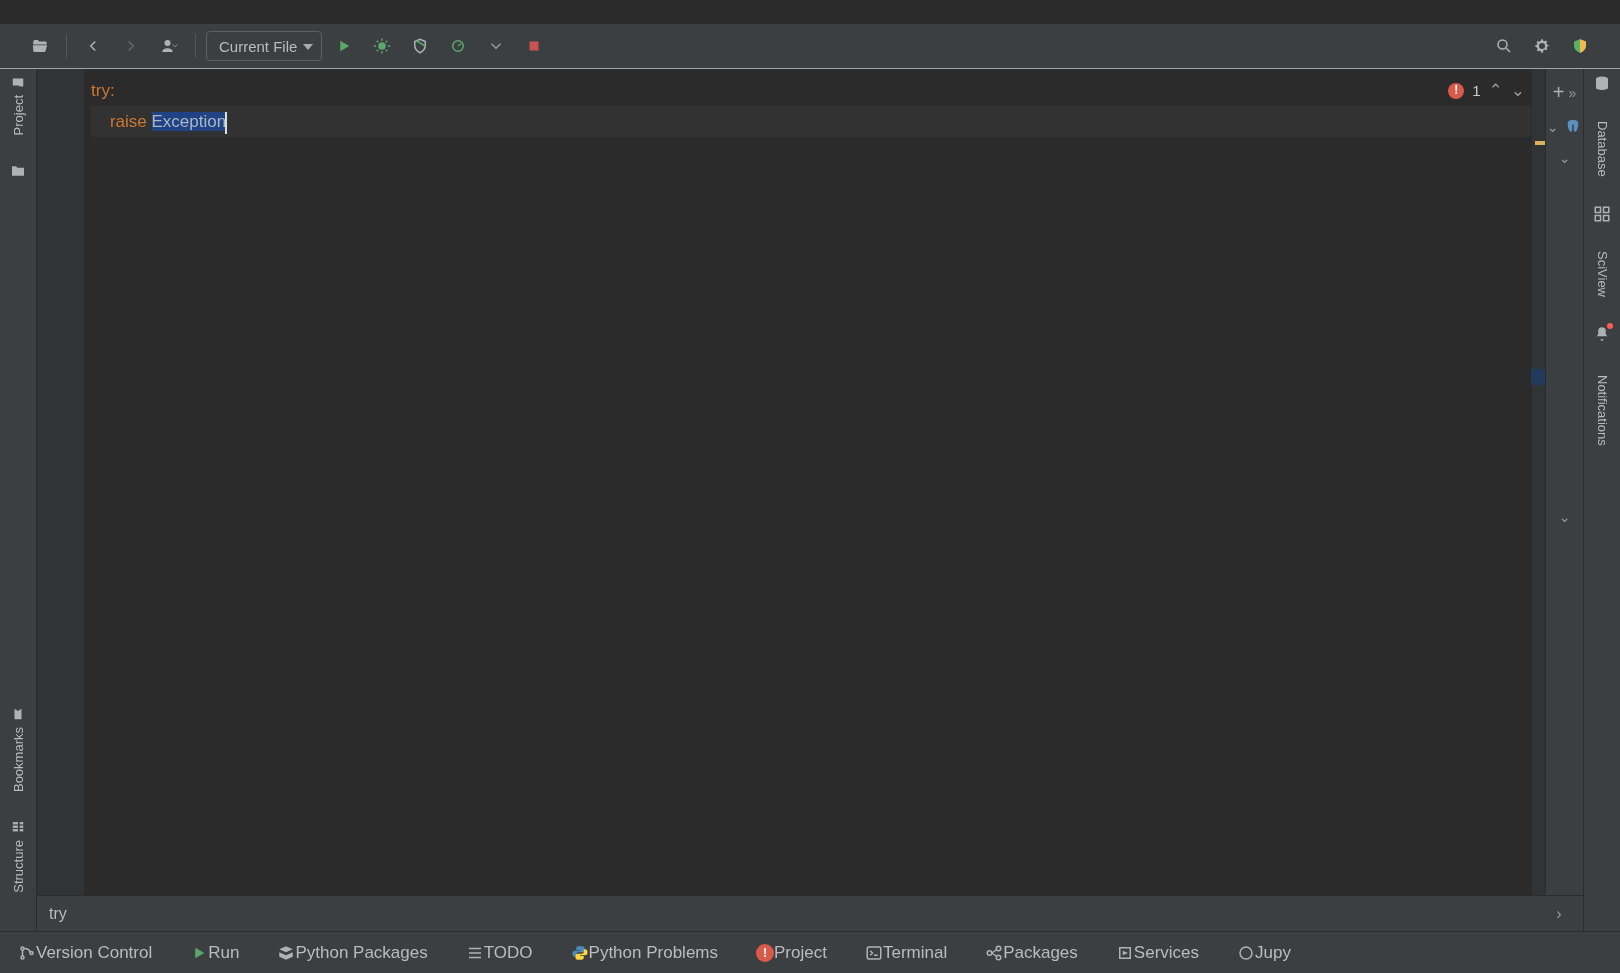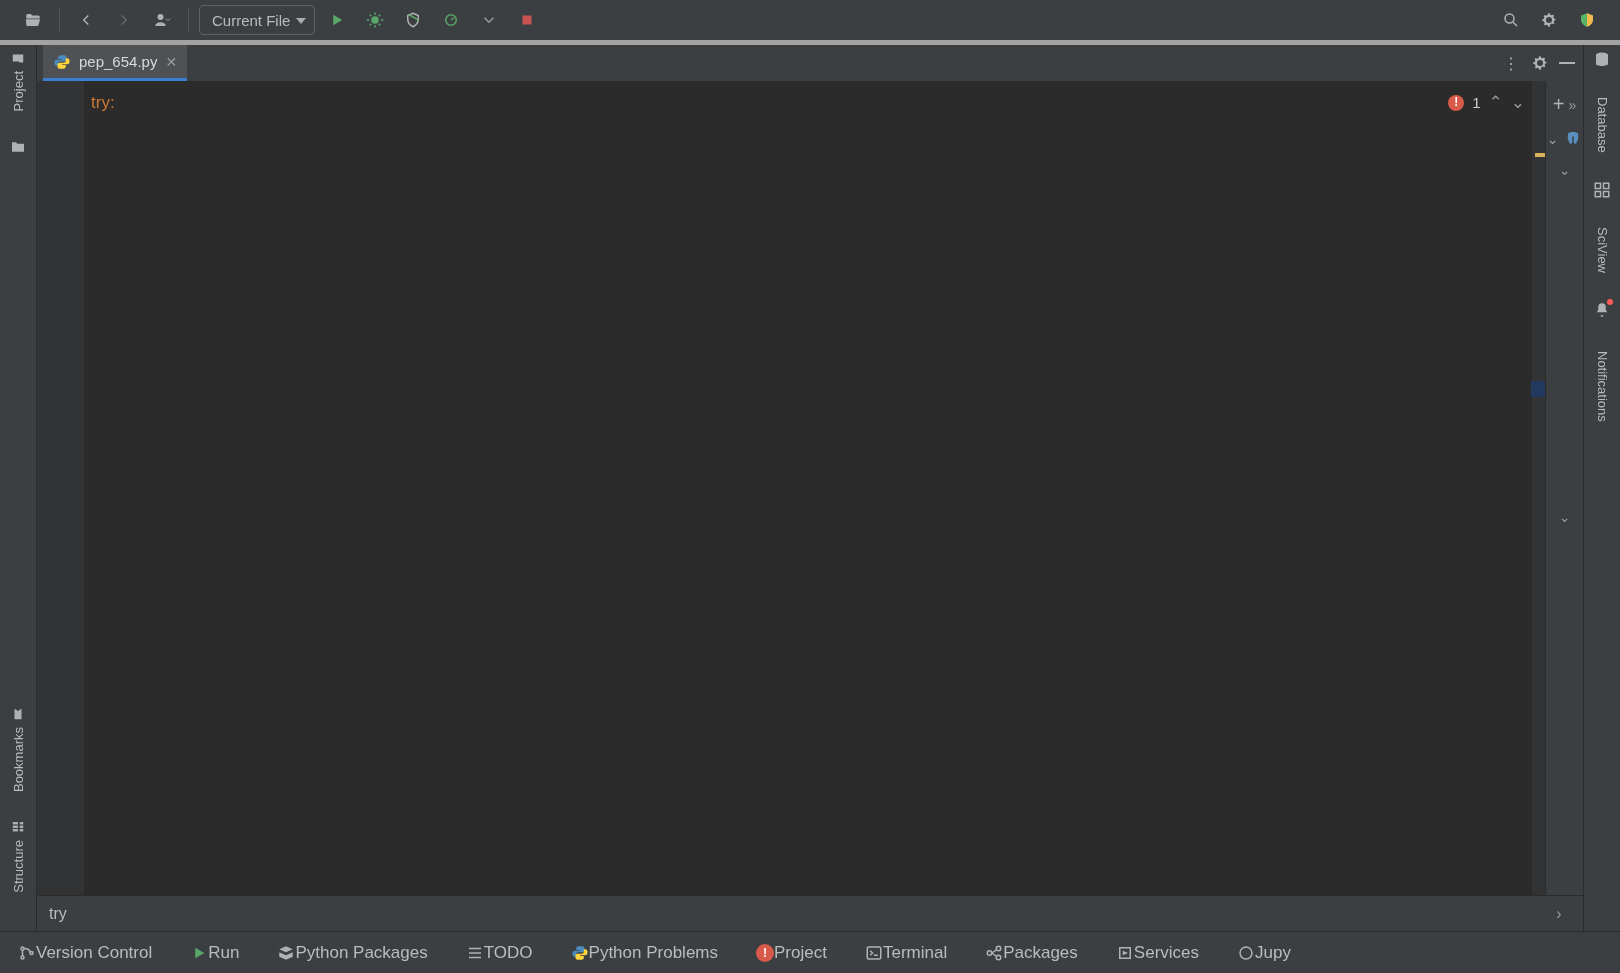--- a/index.html
+++ b/index.html
@@ -7,7 +7,7 @@
 .root{display:flex;flex-direction:column;width:100%;height:100%;}
 
 
-.toolbar{height:45px;background:#3c3f41;border-bottom:5px solid #a3a3a3;display:flex;align-items:center;padding:0 17px;gap:6px;}
+.toolbar{height:45px;background:#3c3f41;border-bottom:1px solid #a3a3a3;display:flex;align-items:center;padding:0 24px;gap:6px;margin-top:24px;}
 .toolbar .spacer{flex:1;}
 .icon-btn{width:32px;height:32px;display:flex;align-items:center;justify-content:center;border-radius:4px;color:#AFB1B3;}
 .icon-btn svg{width:18px;height:18px;}

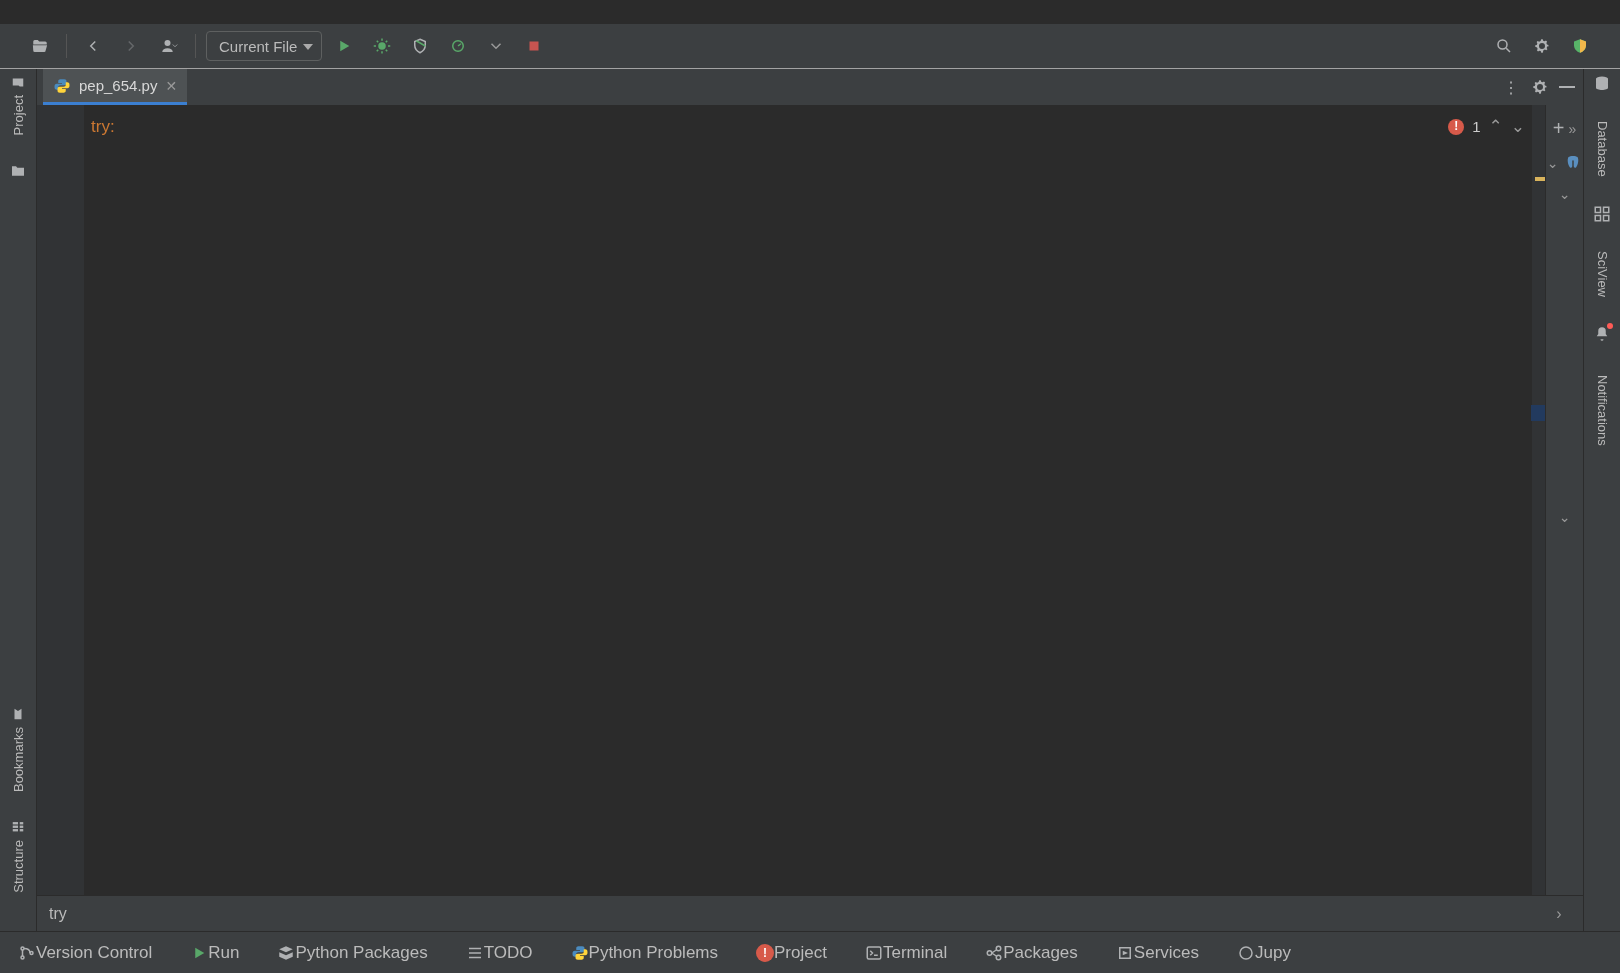--- a/index.html
+++ b/index.html
@@ -192,23 +192,6 @@
     </div>
 
     <div class="center">
-      <div class="tabbar">
-        <div class="tab">
-          <svg class="pyicon" viewBox="0 0 24 24">
-              <path fill="#4b8bbe" d="M11 3c-4 0-4 2-4 3v2h5v1H5c-2 0-3 1-3 4s1 4 3 4h2v-3c0-2 1-3 3-3h5c2 0 3-1 3-3V6c0-2-1-3-3-3h-4z"></path>
-              <path fill="#ffd43b" d="M13 21c4 0 4-2 4-3v-2h-5v-1h7c2 0 3-1 3-4s-1-4-3-4h-2v3c0 2-1 3-3 3H9c-2 0-3 1-3 3v2c0 2 1 3 3 3h4z"></path>
-            </svg>
-          <span>pep_654.py</span>
-          <span class="close">✕</span>
-        </div>
-        <div class="right-tools">
-          <span style="letter-spacing:2px;color:#AFB1B3;">⋮</span>
-          <svg viewBox="0 0 24 24" fill="currentColor">
-              <path d="M12 8a4 4 0 100 8 4 4 0 000-8zm9 4l-2 .5-.8 2 1 1.8-1.5 1.5-1.8-1-2 .8L13 21h-2l-.5-2-2-.8-1.8 1L5.2 17.7l1-1.8-.8-2L3 13v-2l2-.5.8-2-1-1.8L6.3 5.2l1.8 1 2-.8L11 3h2l.5 2 2 .8 1.8-1 1.5 1.5-1 1.8.8 2 2 .5v2z"></path>
-            </svg>
-          <div class="dash"></div>
-        </div>
-      </div>
 
       <div class="editor-wrap">
         <div class="gutter"></div>

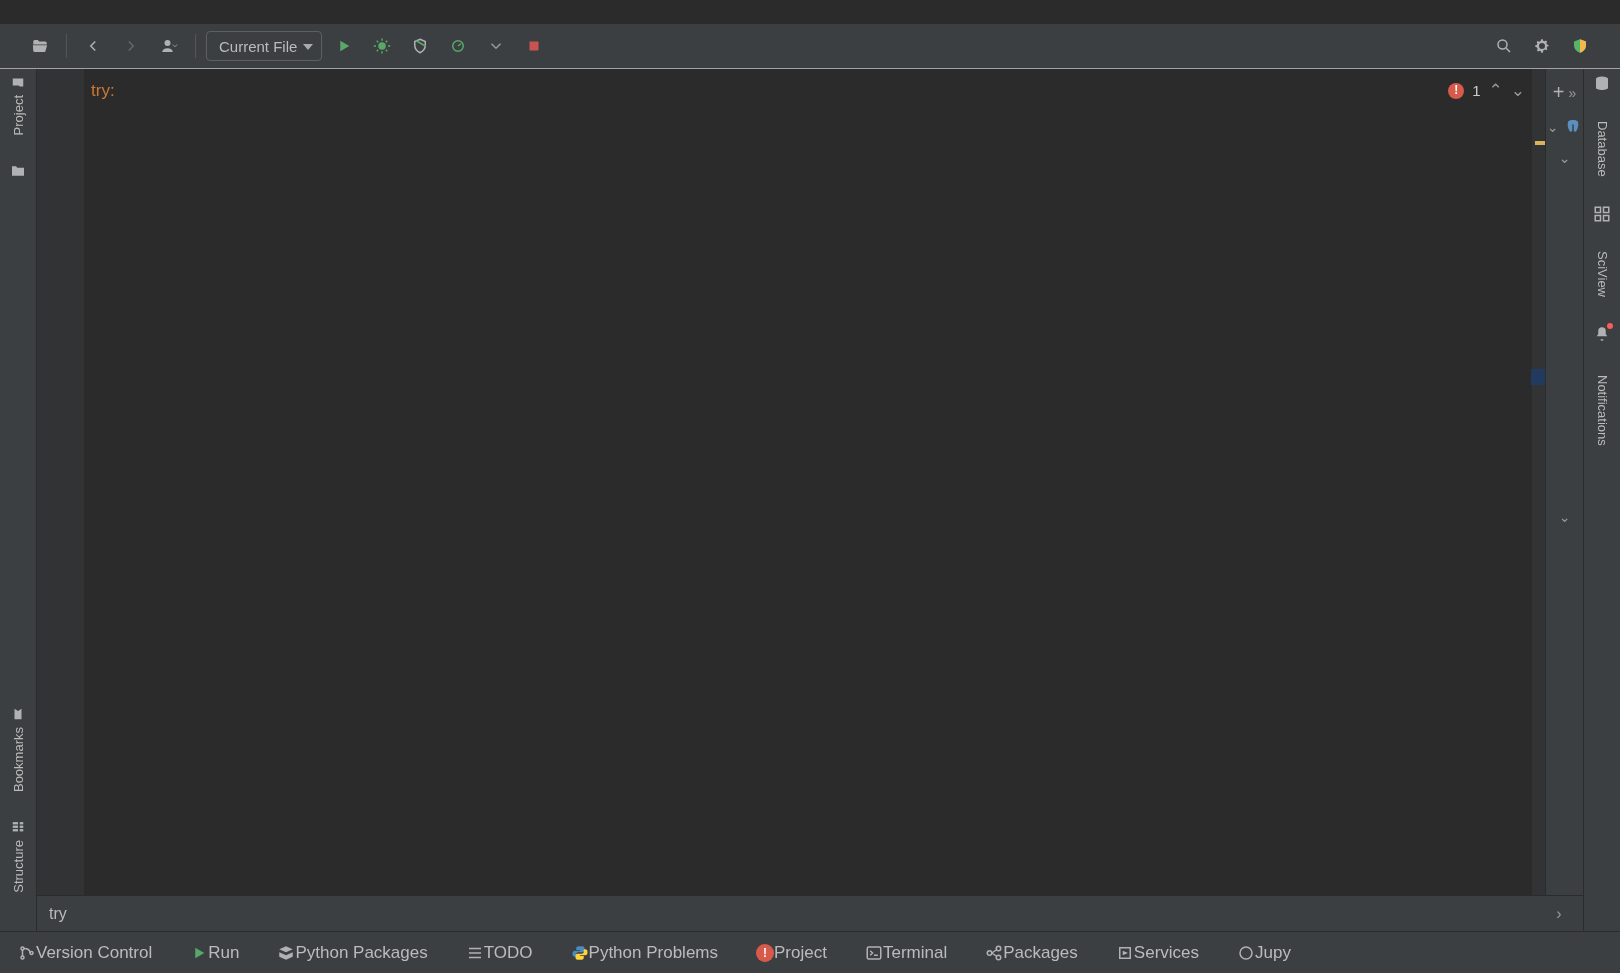--- a/index.html
+++ b/index.html
@@ -197,6 +197,7 @@
         <div class="gutter"></div>
         <div class="editor">
           <div class="line"><span class="kw">try</span><span class="colon">:</span></div>
+          <div class="line current">    <span class="kw">raise</span><span> </span><span class="cls">Exception</span><span class="caret"></span></div>
 
           <div class="inspections">
             <div class="insp-row">

